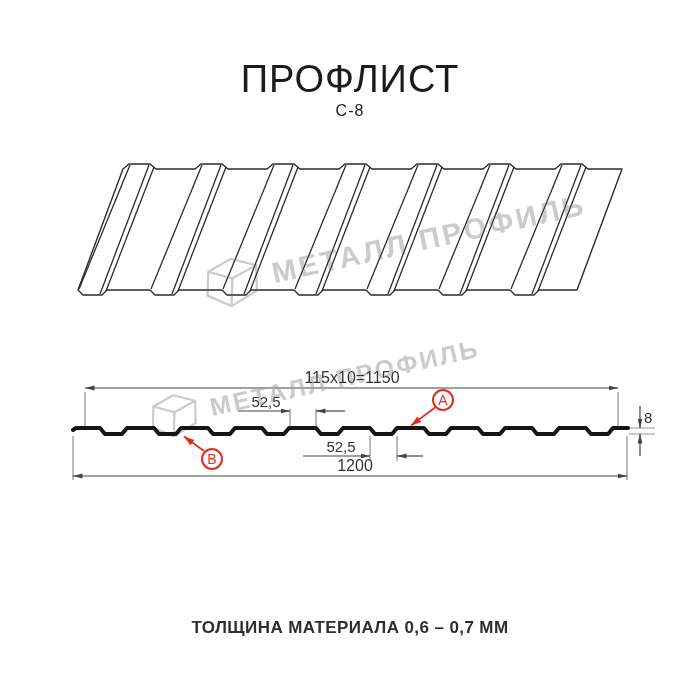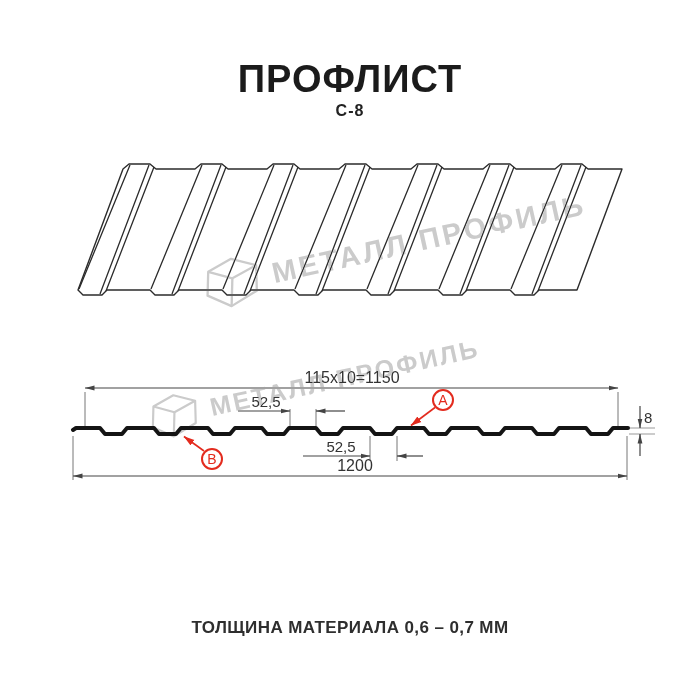--- a/index.html
+++ b/index.html
@@ -6,7 +6,7 @@
   body{width:700px;height:700px;background:#ffffff;font-family:"Liberation Sans",sans-serif;overflow:hidden;}
   .stage{position:relative;width:700px;height:700px;background:#fff;}
   .title{position:absolute;left:0;top:58px;width:700px;text-align:center;
-         font-size:38px;font-weight:700;letter-spacing:1px;color:#1b1b1b;}
+         font-size:38px;font-weight:400;letter-spacing:1px;color:#1b1b1b;}
   .subtitle{position:absolute;left:0;top:102px;width:700px;text-align:center;
          font-size:16px;font-weight:700;letter-spacing:1px;color:#222;}
   .footer{position:absolute;left:0;top:618px;width:700px;text-align:center;

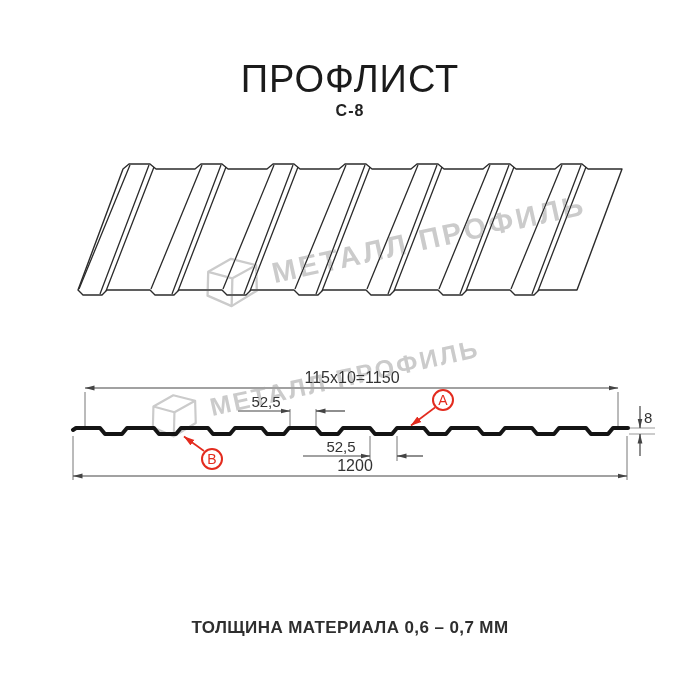--- a/index.html
+++ b/index.html
@@ -8,7 +8,7 @@
   .title{position:absolute;left:0;top:58px;width:700px;text-align:center;
          font-size:38px;font-weight:400;letter-spacing:1px;color:#1b1b1b;}
   .subtitle{position:absolute;left:0;top:102px;width:700px;text-align:center;
-         font-size:16px;font-weight:700;letter-spacing:1px;color:#222;}
+         font-size:16px;font-weight:400;letter-spacing:1px;color:#222;}
   .footer{position:absolute;left:0;top:618px;width:700px;text-align:center;
          font-size:17px;font-weight:600;letter-spacing:.4px;color:#2e2e2e;}
   svg#drawing{position:absolute;left:0;top:0;z-index:1;}

